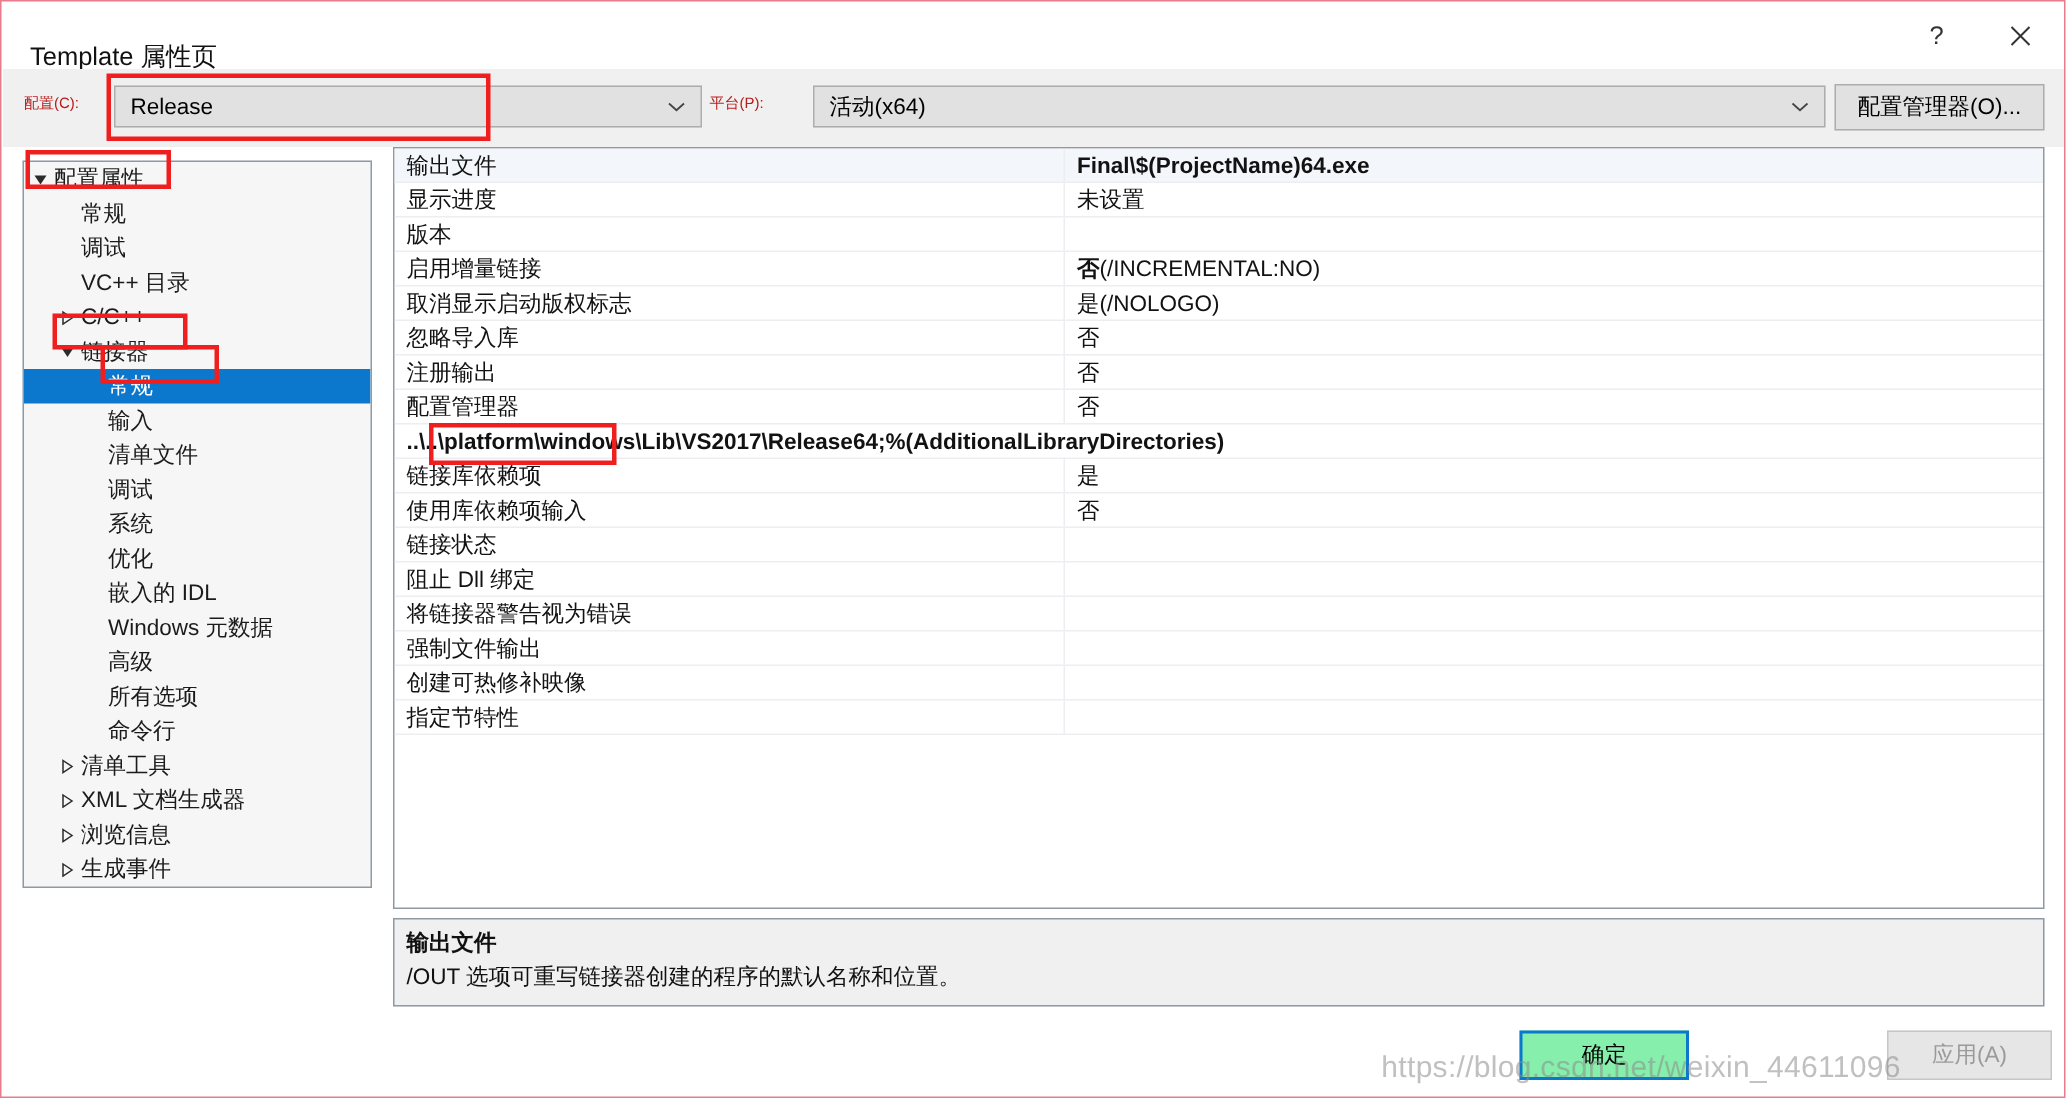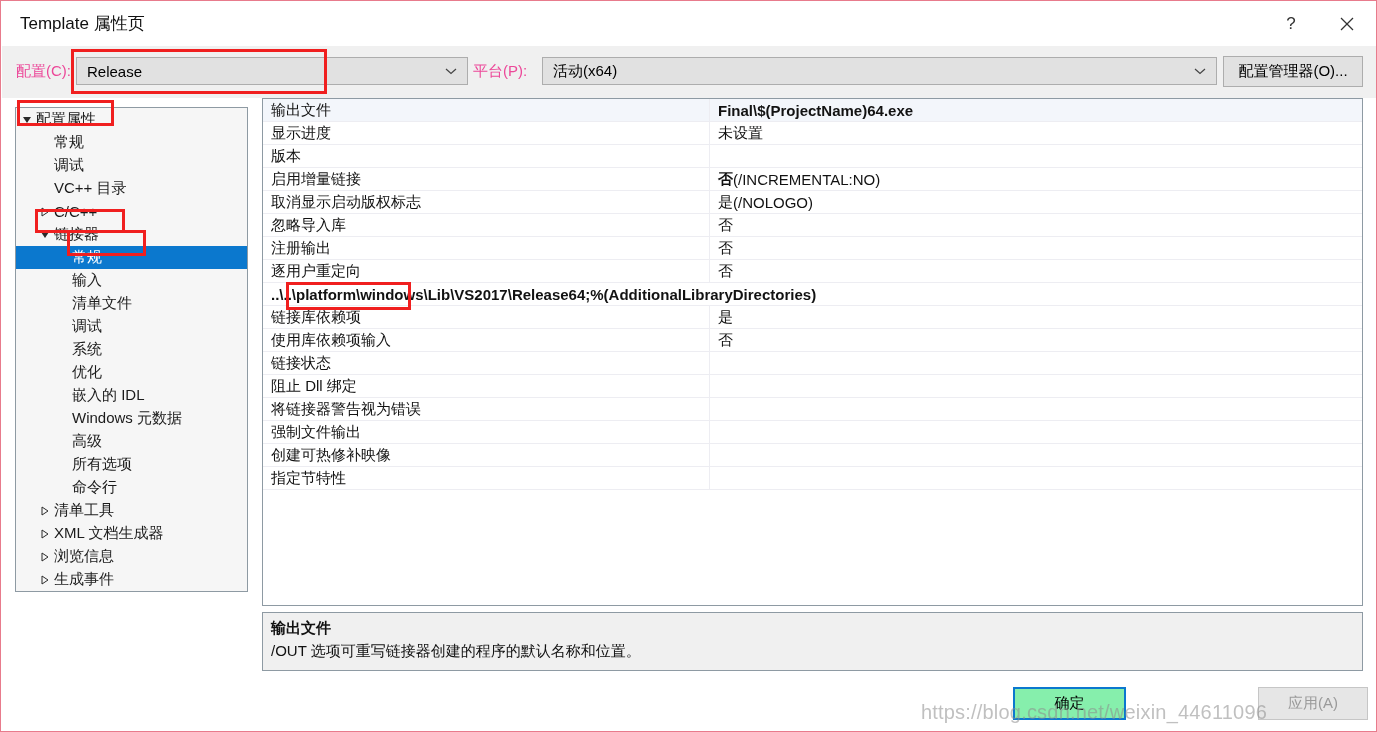--- a/index.html
+++ b/index.html
@@ -27,7 +27,7 @@
     background: #ffffff;
   }
   #title-text {
-    position: absolute; left: 18px; top: 10px;
+    position: absolute; left: 18px; top: 24px;
     font-size: 17px; color: #111111;
     white-space: nowrap;
   }

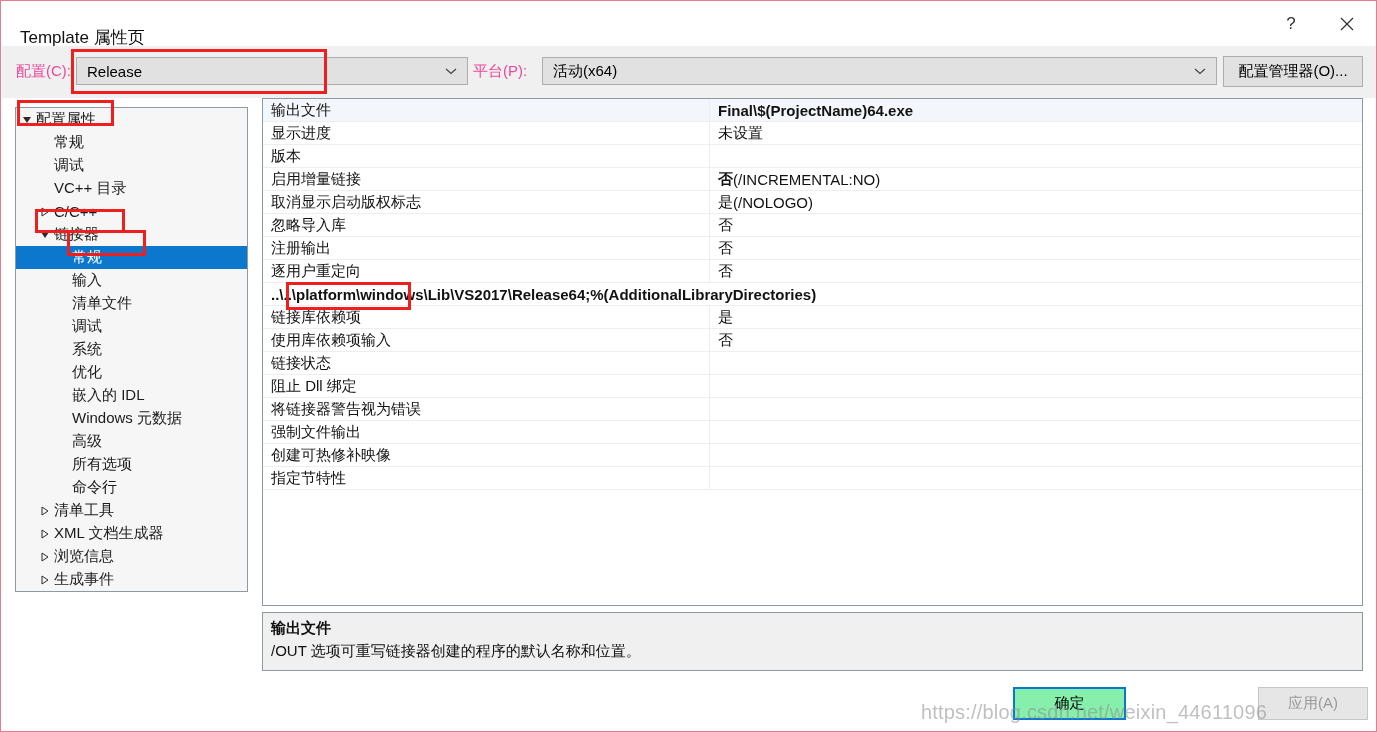--- a/index.html
+++ b/index.html
@@ -50,7 +50,7 @@
   }
   .lbl {
     position: absolute;
-    font-size: 15px; color: #ec4899;
+    font-size: 10px; color: #b91c1c;
     white-space: nowrap;
   }
   #cfg-label { left: 15px; top: 61px; }

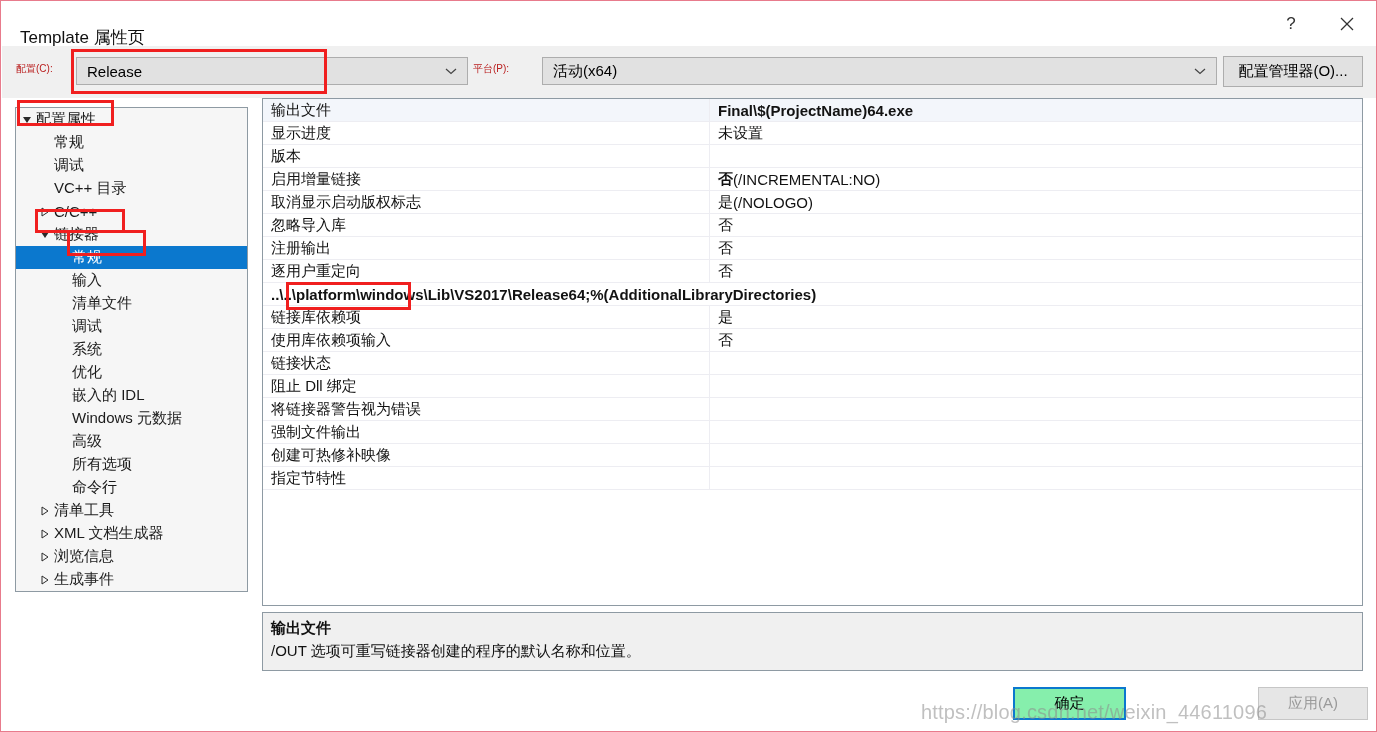--- a/index.html
+++ b/index.html
@@ -423,7 +423,7 @@
         </div>
       </div>
       <div class="prow">
-        <div class="pname">逐用户重定向</div>
+        <div class="pname">配置管理器</div>
         <div class="pval">
           <span>否</span>
         </div>

